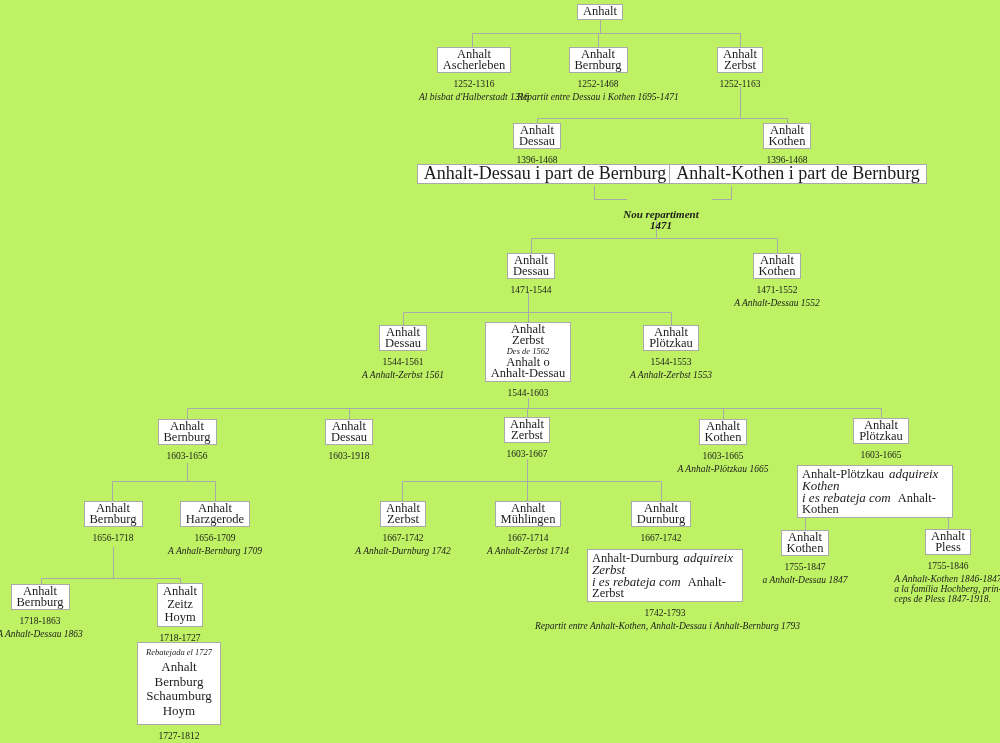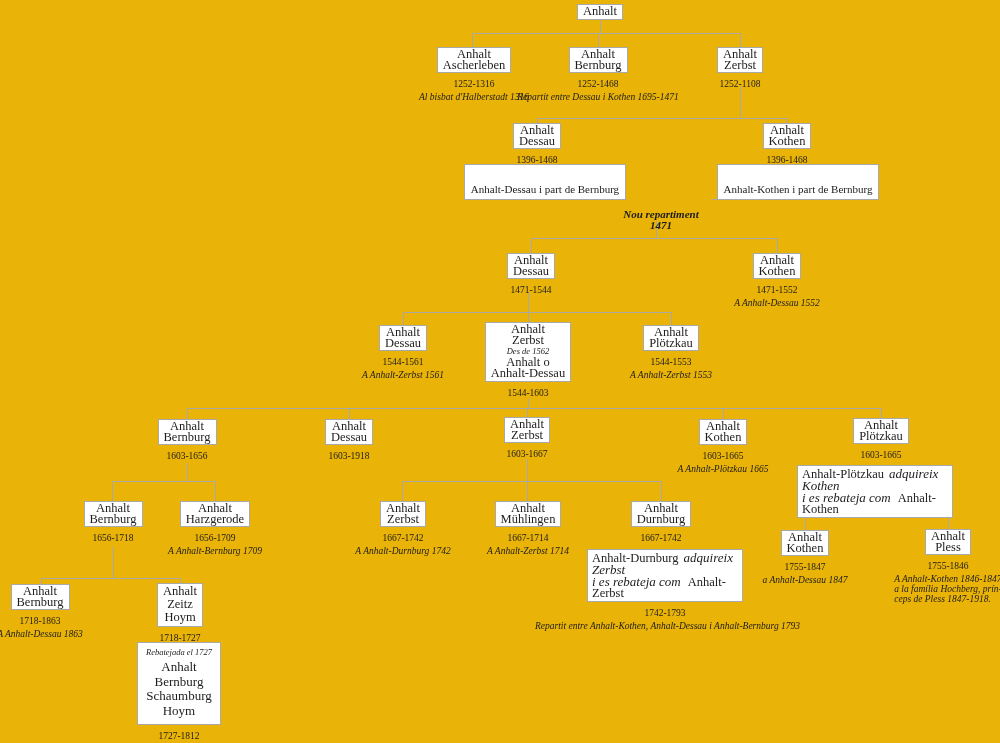--- a/index.html
+++ b/index.html
@@ -4,7 +4,7 @@
 <style>
   html,body{margin:0;padding:0;background:#ffffff;}
   #canvas{
-    position:relative;width:1000px;height:743px;background:#eab308;
+    position:relative;width:1000px;height:743px;background:#bef264;
     font-family:"Liberation Serif","DejaVu Serif",serif;color:#1c1c1c;
     overflow:hidden;
   }

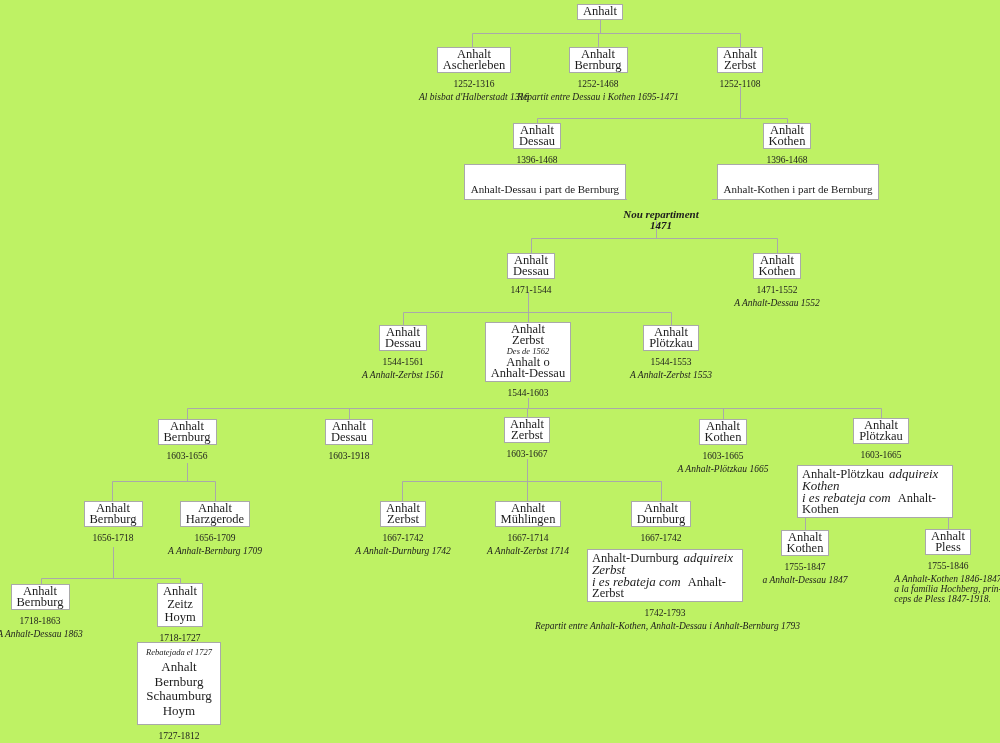--- a/index.html
+++ b/index.html
@@ -75,7 +75,7 @@
   <div class="node" style="left:610px;top:47px">
     <div class="box"><span class="lbl">Anhalt
 Zerbst</span></div>
-    <div class="years">1252-1108</div>
+    <div class="years">1252-1163</div>
   </div>
 
   <div class="node" style="left:407px;top:123px">

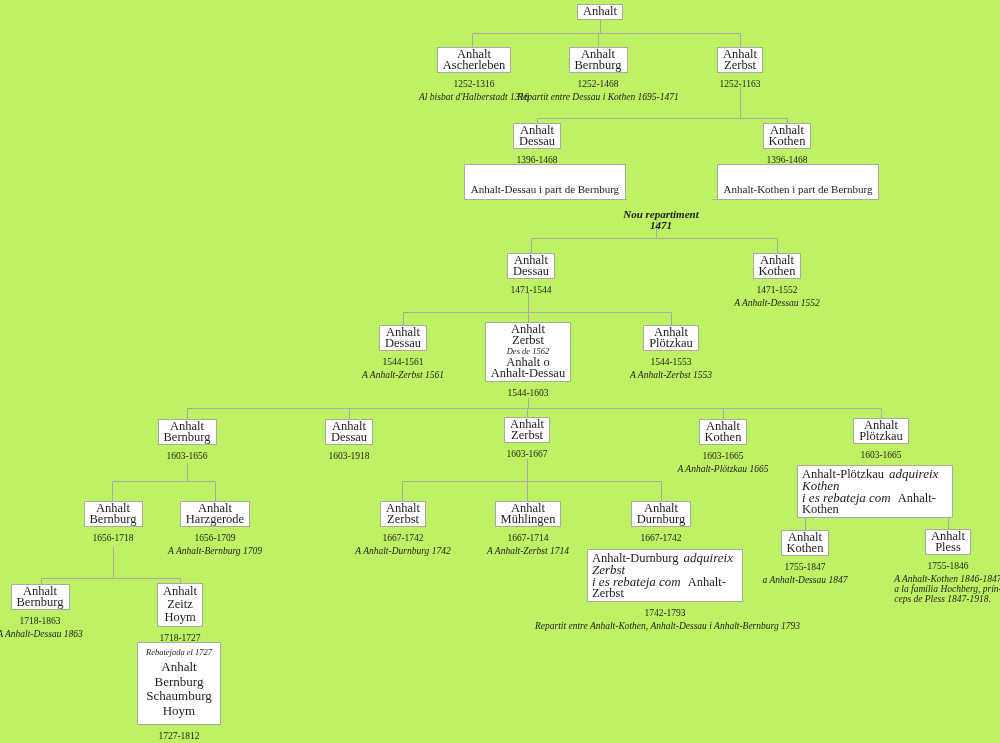--- a/index.html
+++ b/index.html
@@ -19,7 +19,7 @@
   .years{font-size:9.5px;margin-top:6px;white-space:pre;}
   .note{font-size:9.5px;font-style:italic;margin-top:3px;white-space:pre;}
   .note-left{display:inline-block;text-align:left;}
-  .wide .box{font-size:11px;white-space:nowrap;padding:18px 6px 3px 6px;line-height:13px;}
+  .wide .box{font-size:18px;white-space:nowrap;padding:2px 6px 3px 6px;line-height:13px;}
   .nou-label{
     position:absolute;width:200px;text-align:center;
     font-weight:bold;font-style:italic;font-size:11px;line-height:11px;white-space:pre-line;margin-top:16px;

